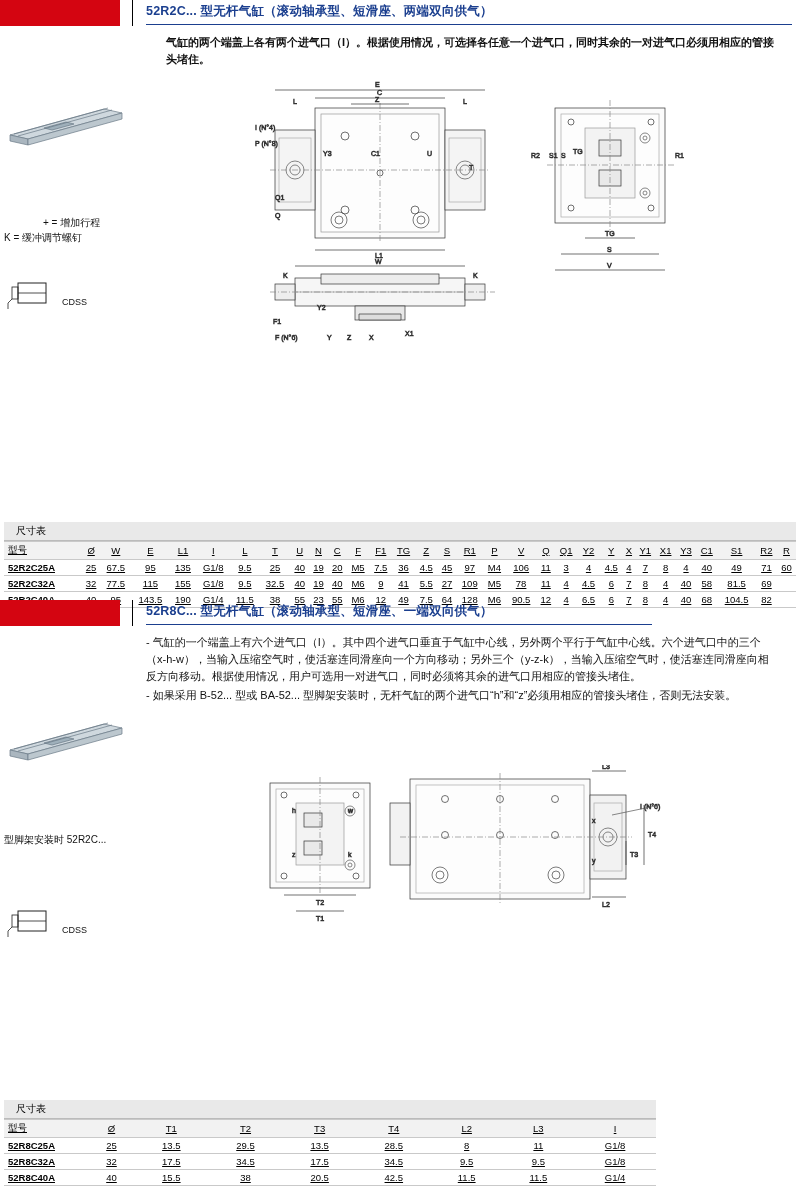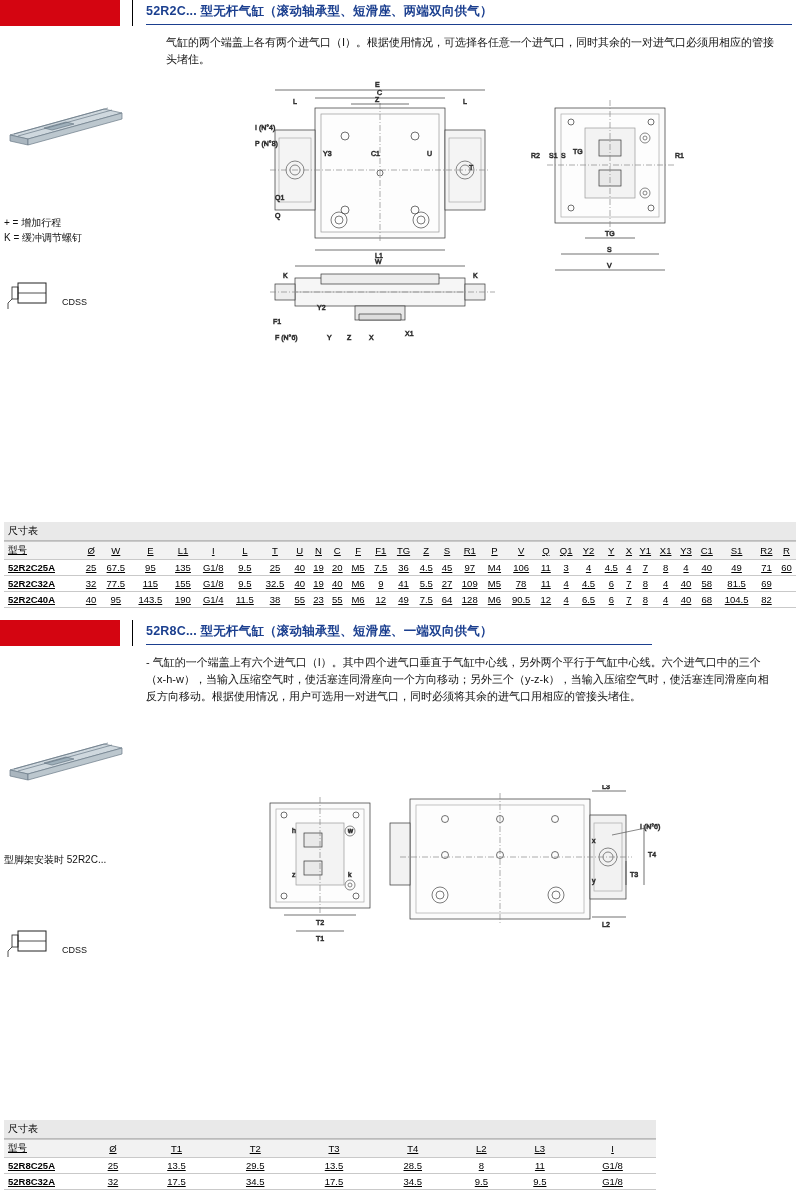--- a/index.html
+++ b/index.html
@@ -39,7 +39,7 @@
     <div class="underline"></div>
   </div>
 
-  <div class="intro" style="left:166px;top:34px;width:610px;">气缸的两个端盖上各有两个进气口（I）。根据使用情况，可选择各任意一个进气口，同时其余的一对进气口必须用相应的管接头堵住。</div>
+  <div class="intro" style="left:166px;top:34px;width:610px;font-weight:bold;">气缸的两个端盖上各有两个进气口（I）。根据使用情况，可选择各任意一个进气口，同时其余的一对进气口必须用相应的管接头堵住。</div>
 
   <div class="leftcol" style="top:95px;">
     <svg class="railimg" viewBox="0 0 122 58">

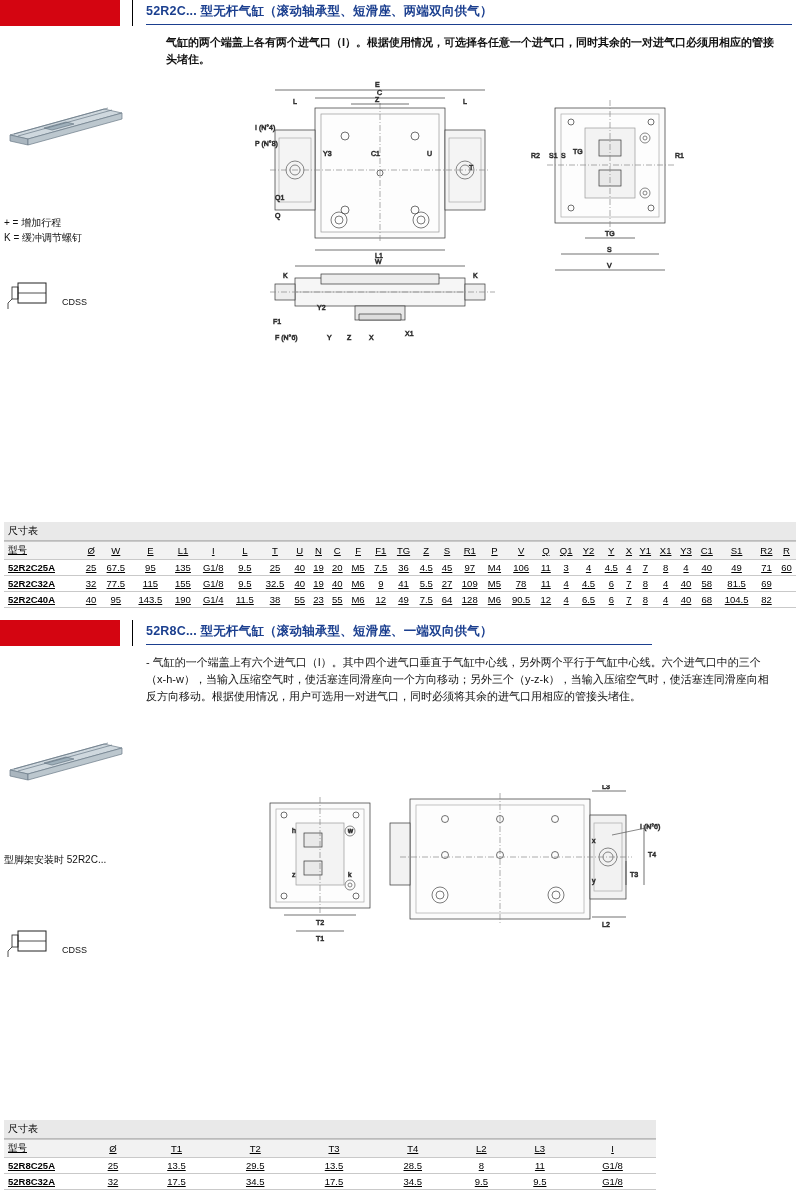--- a/index.html
+++ b/index.html
@@ -52,7 +52,7 @@
         <line x1="14" y1="41" x2="108" y2="15"></line>
       </g>
     </svg>
-    <div class="smallnote" style="margin-top:60px;">+ = 增加行程</div>
+    <div class="smallnote" style="margin-top:60px;margin-left:39px;">+ = 增加行程</div>
     <div class="smallnote">K = 缓冲调节螺钉</div>
     <div style="margin-top:28px;position:relative;height:50px;">
       <svg class="sym" viewBox="0 0 56 42">

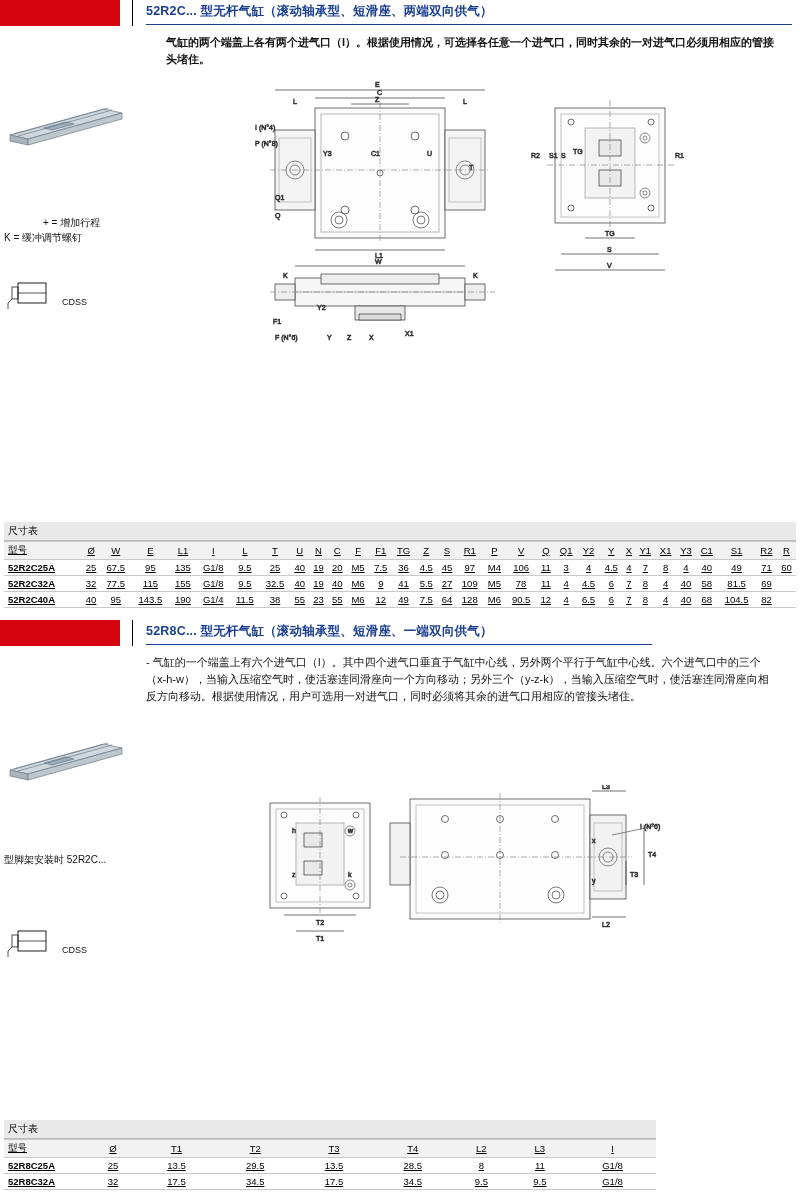--- a/index.html
+++ b/index.html
@@ -17,7 +17,7 @@
   .sym{width:56px;height:42px;}
   .symlabel{font-size:9px;}
   .tablewrap{position:absolute;left:4px;right:4px;}
-  .tabletitle{font-size:10px;background:#e9e9e9;padding:2px 4px;border-bottom:1px solid #bbb;}
+  .tabletitle{font-size:10px;background:#e9e9e9;padding:2px 12px;border-bottom:1px solid #bbb;}
   table{border-collapse:collapse;width:100%;font-size:9.5px;text-decoration:underline;}
   th,td{border-bottom:1px solid #c9c9c9;padding:2px 1px;text-align:center;font-weight:normal;}
   thead th{background:#f2f2f2;border-top:1px solid #c9c9c9;}

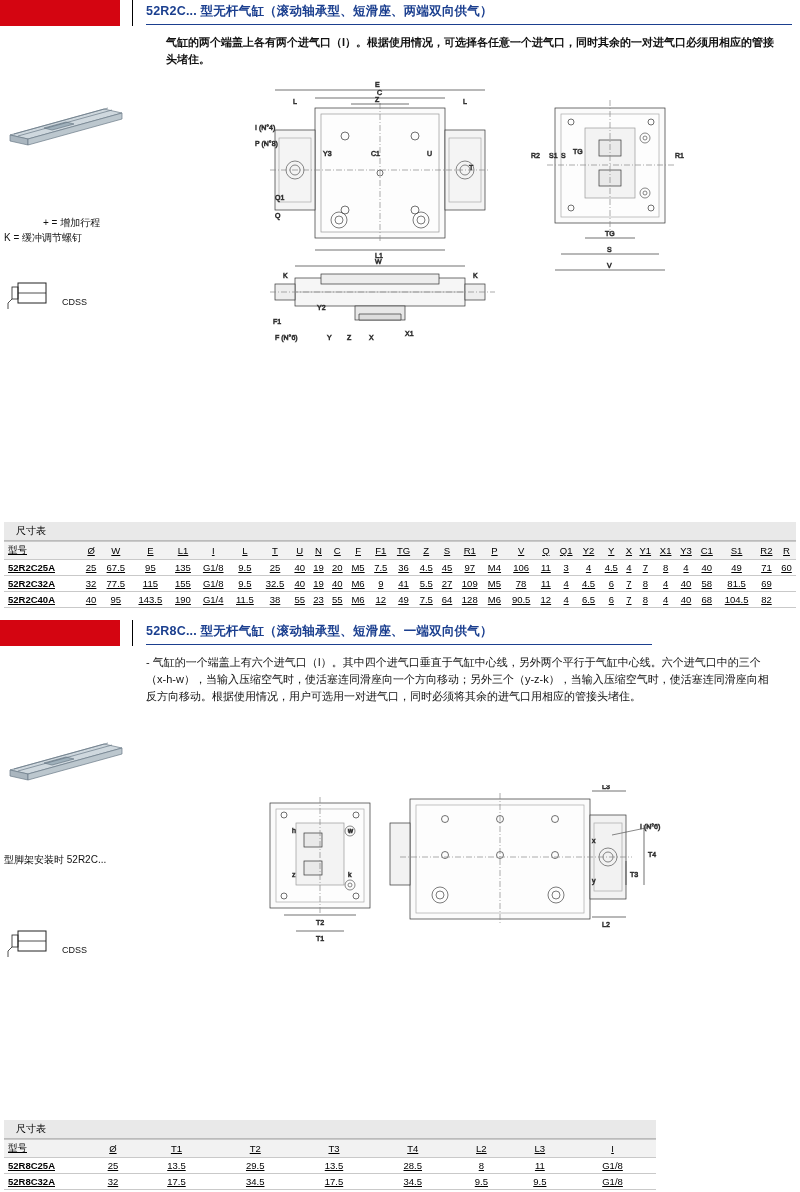--- a/index.html
+++ b/index.html
@@ -304,7 +304,7 @@
   </div>
 </div>
 
-<div class="section" style="position:absolute;left:0;top:600px;width:660px;margin-top:20px;">
+<div class="section" style="position:absolute;left:0;top:600px;width:660px;">
 
   <div class="hdr">
     <div class="redbar"></div>

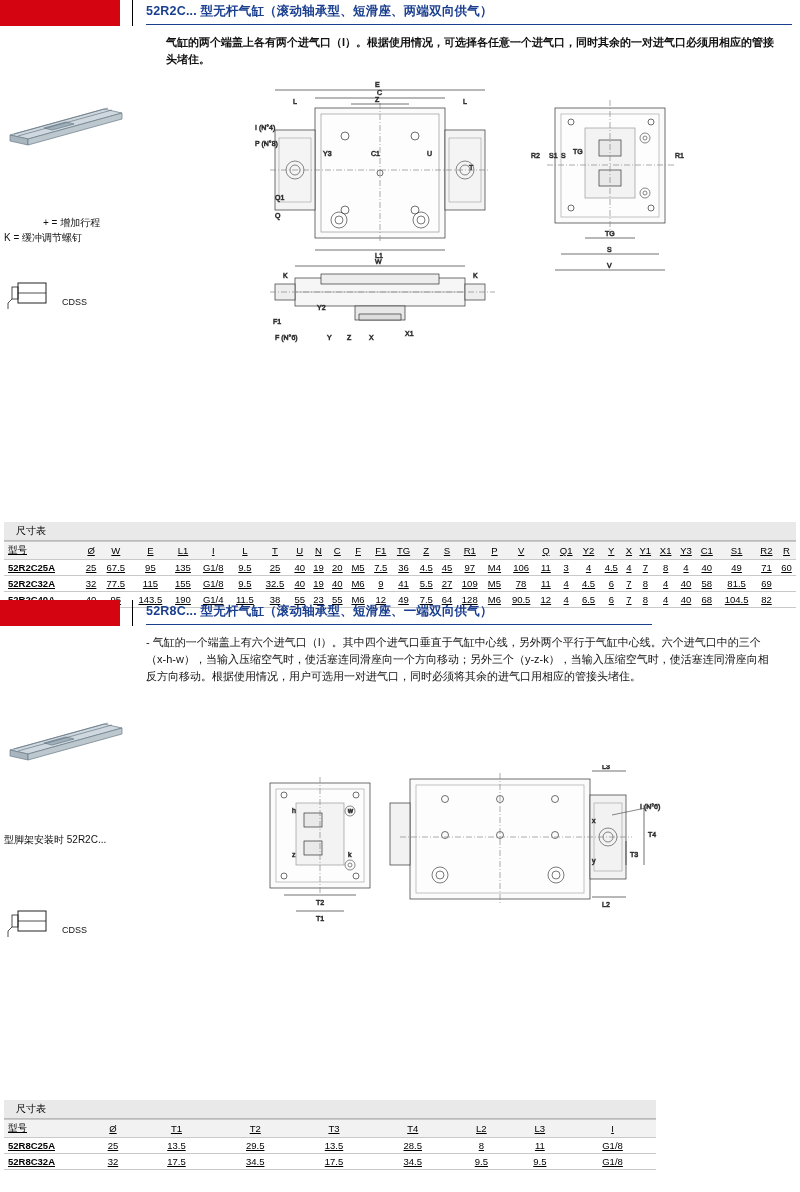--- a/index.html
+++ b/index.html
@@ -315,6 +315,7 @@
 
   <div class="intro" style="left:146px;top:34px;width:630px;">
     <p class="bulletline">- 气缸的一个端盖上有六个进气口（I）。其中四个进气口垂直于气缸中心线，另外两个平行于气缸中心线。六个进气口中的三个（x-h-w），当输入压缩空气时，使活塞连同滑座向一个方向移动；另外三个（y-z-k），当输入压缩空气时，使活塞连同滑座向相反方向移动。根据使用情况，用户可选用一对进气口，同时必须将其余的进气口用相应的管接头堵住。</p>
+    <p class="bulletline">- 如果采用 B-52... 型或 BA-52... 型脚架安装时，无杆气缸的两个进气口“h”和“z”必须用相应的管接头堵住，否则无法安装。</p>
   </div>
 
   <div class="leftcol" style="top:110px;">

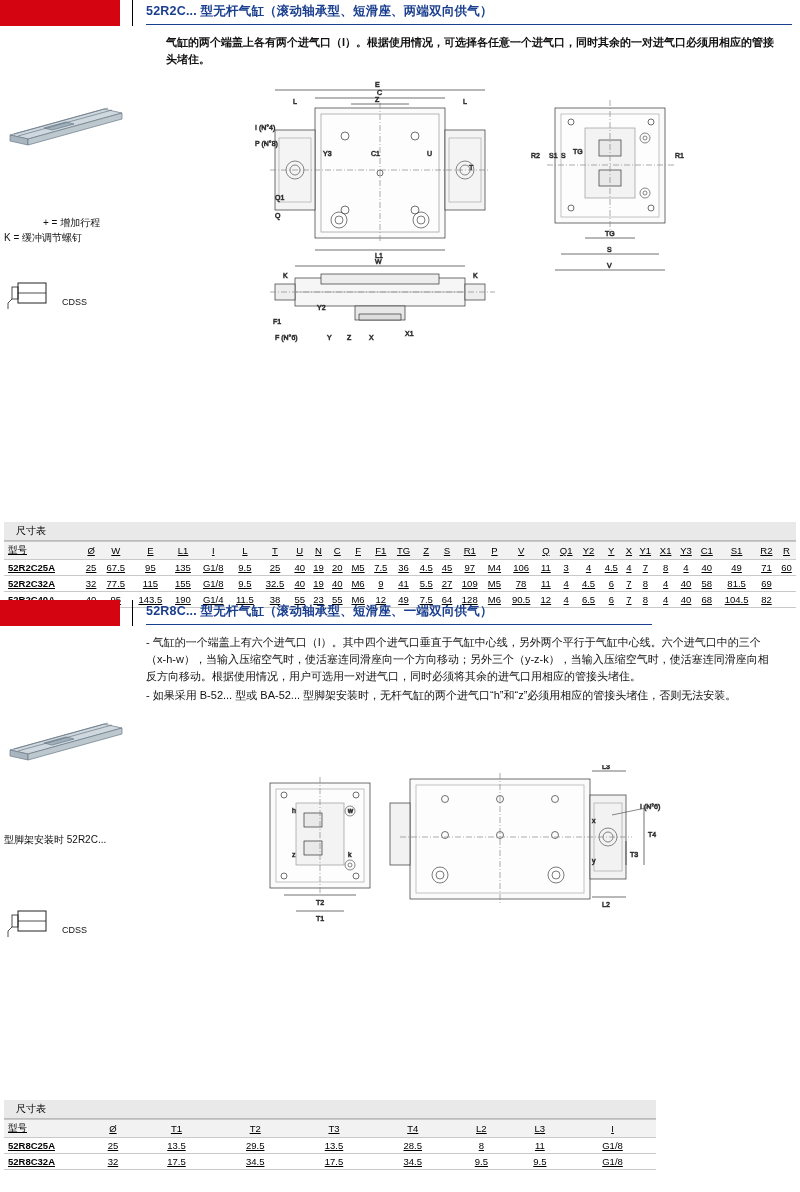--- a/index.html
+++ b/index.html
@@ -444,6 +444,17 @@
           <td>9.5</td>
           <td>G1/8</td>
         </tr>
+        <tr>
+          <td>52R8C40A</td>
+          <td>40</td>
+          <td>15.5</td>
+          <td>38</td>
+          <td>20.5</td>
+          <td>42.5</td>
+          <td>11.5</td>
+          <td>11.5</td>
+          <td>G1/4</td>
+        </tr>
       </tbody>
     </table>
   </div>

